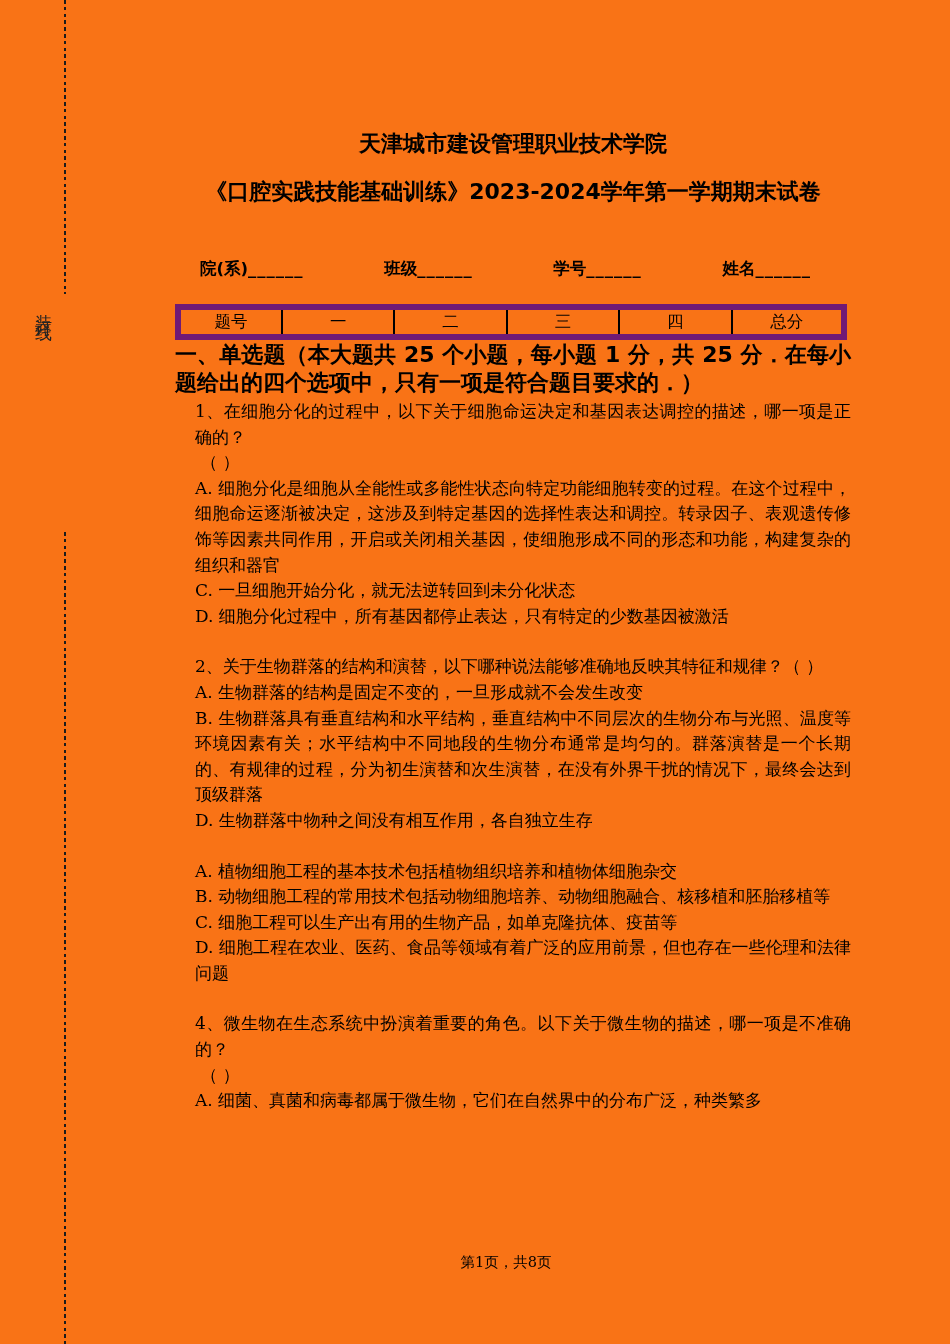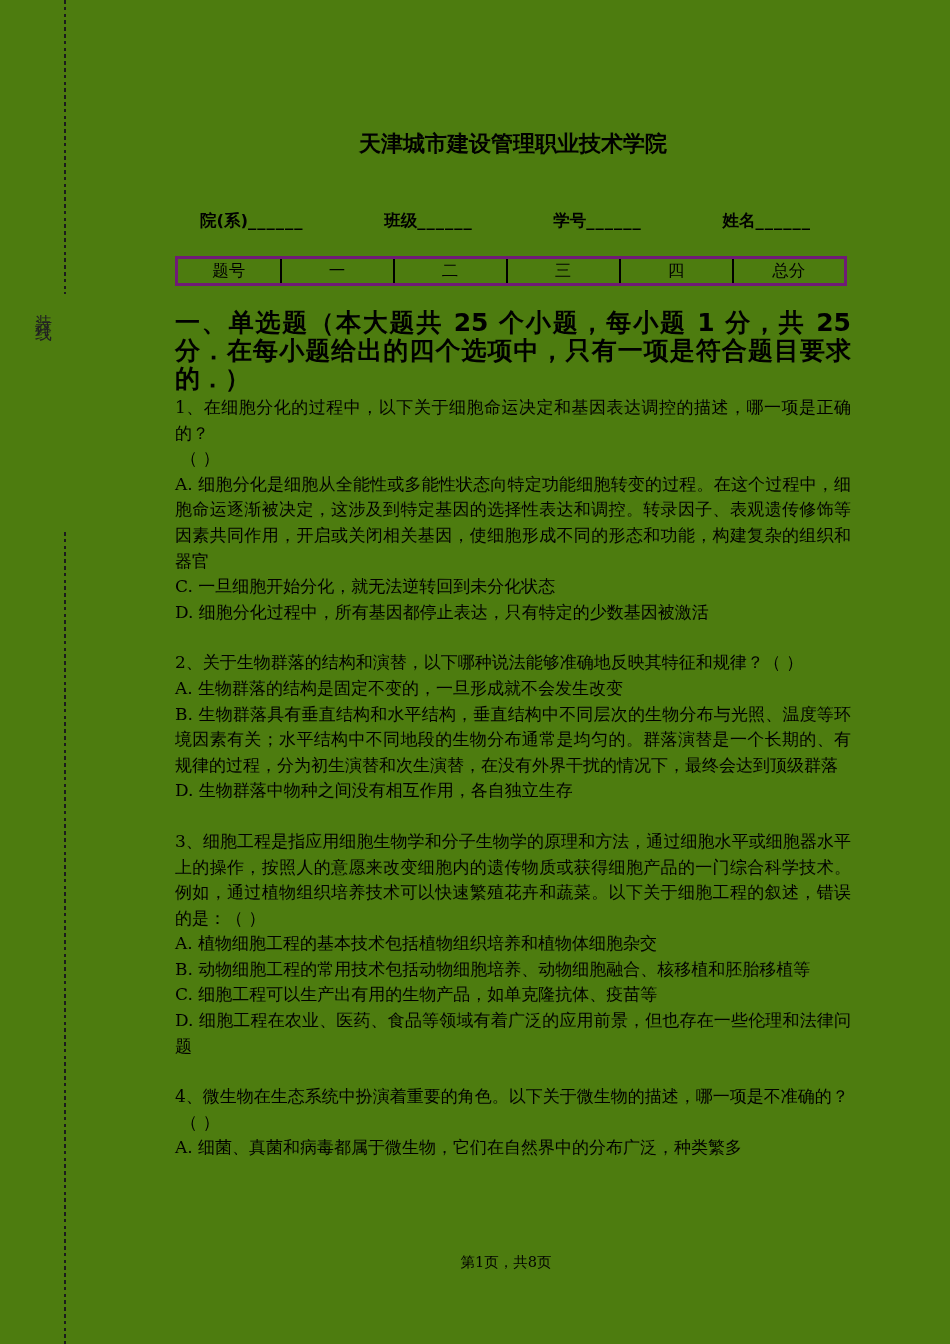--- a/index.html
+++ b/index.html
@@ -7,7 +7,7 @@
     position: relative;
     width: 950px;
     height: 1344px;
-    background: #4d7c0f;
+    background: #f97316;
     overflow: hidden;
     color: #111;
     font-family: "DejaVu Serif", "Liberation Serif", serif;

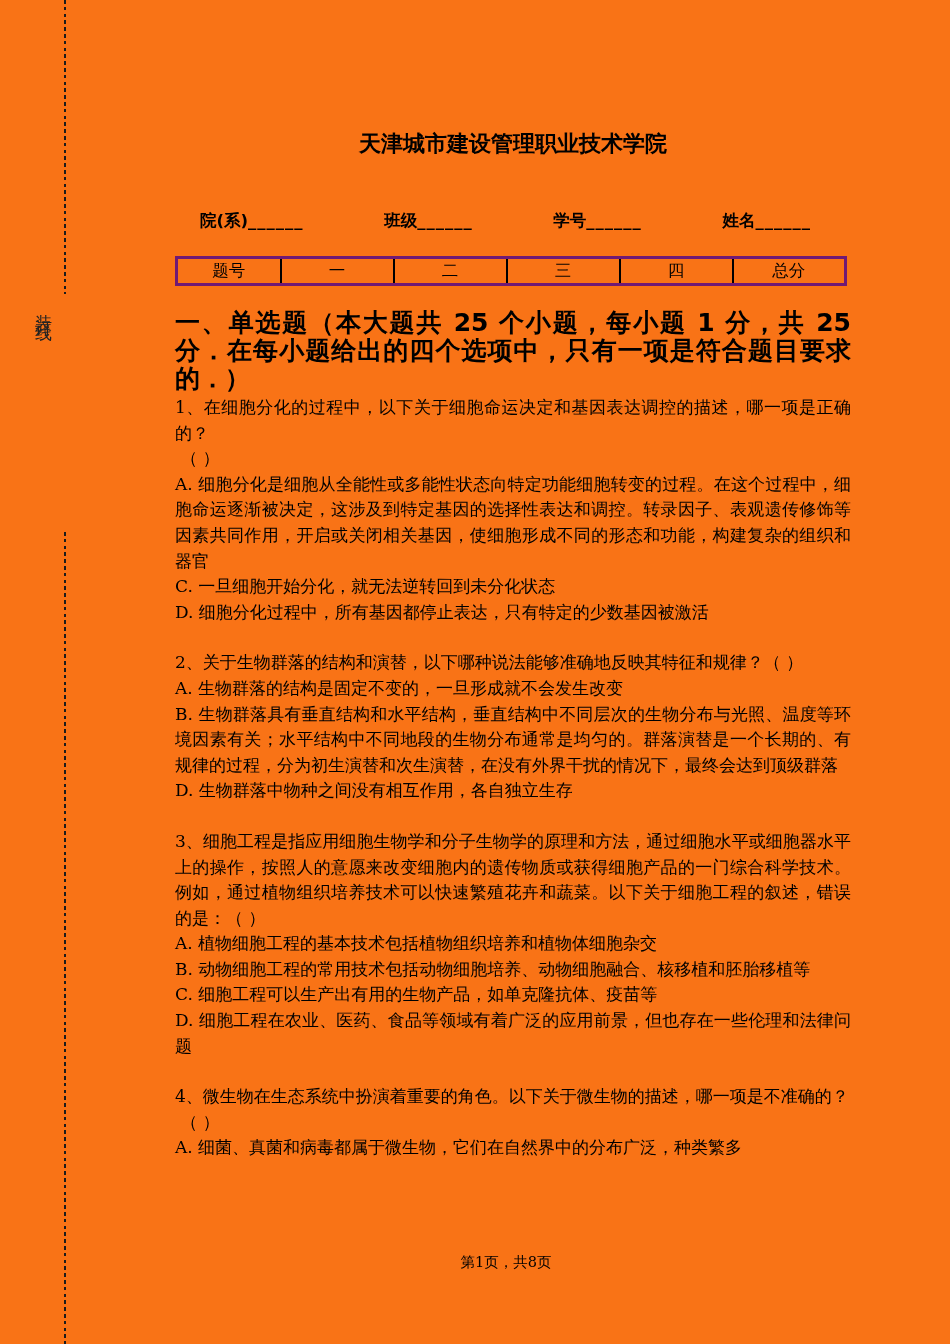--- a/index.html
+++ b/index.html
@@ -138,6 +138,7 @@
   <div class="content">
 
     <h1 class="school-title">天津城市建设管理职业技术学院</h1>
+    <h2 class="exam-title">《口腔实践技能基础训练》2023-2024学年第一学期期末试卷</h2>
 
     <div class="student-row">
         <span class="student-field"><span class="label">院(系)</span><span class="blank">______</span></span>

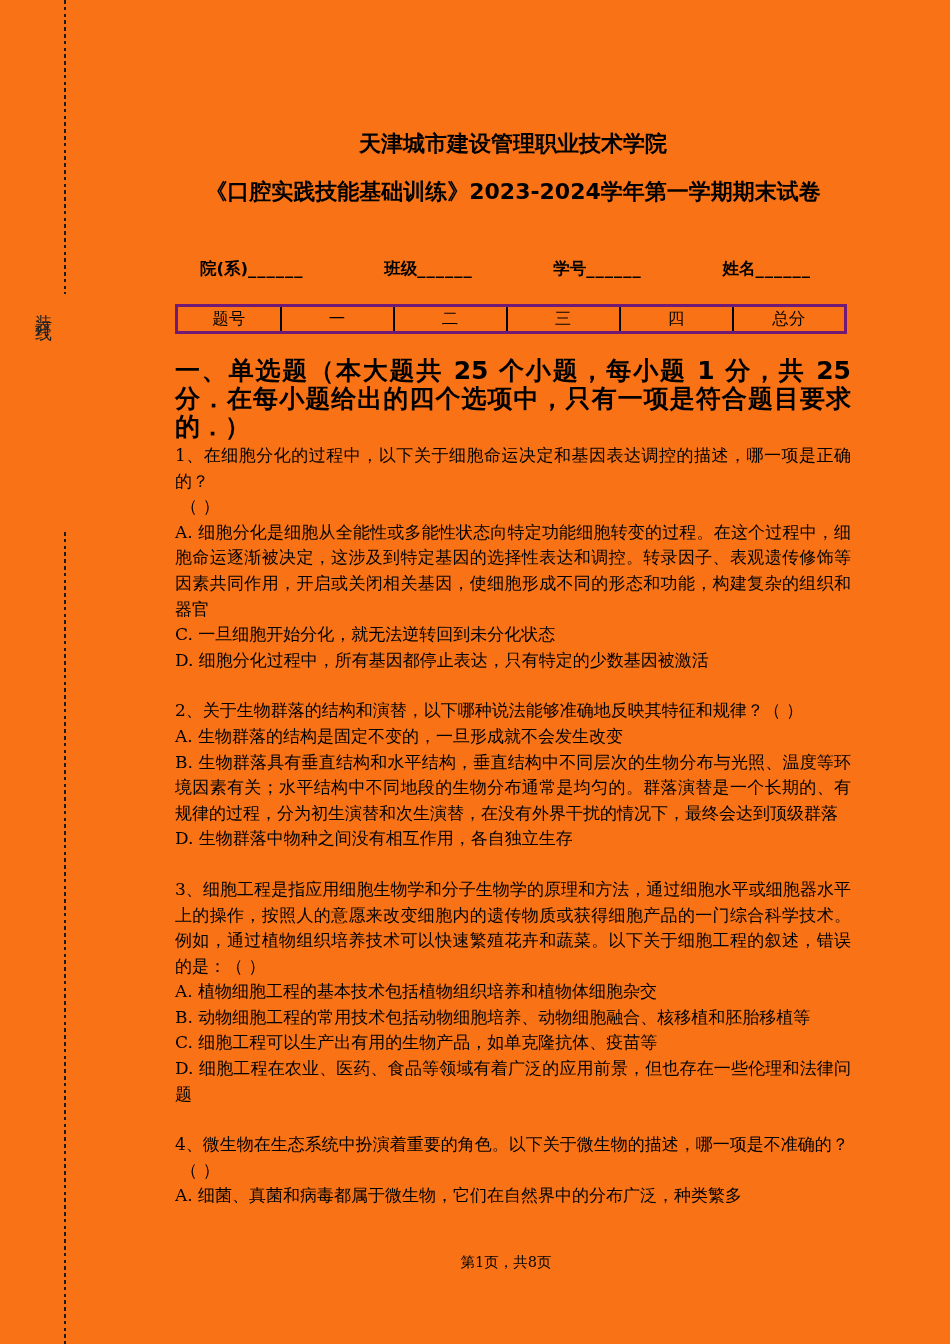--- a/index.html
+++ b/index.html
@@ -78,7 +78,7 @@
     border-collapse: collapse;
     width: 672px;
     table-layout: fixed;
-    border: 3px solid #701a75;
+    border: 6px solid #701a75;
   }
   table.score-table th, table.score-table td {
     border: 2px solid #000;

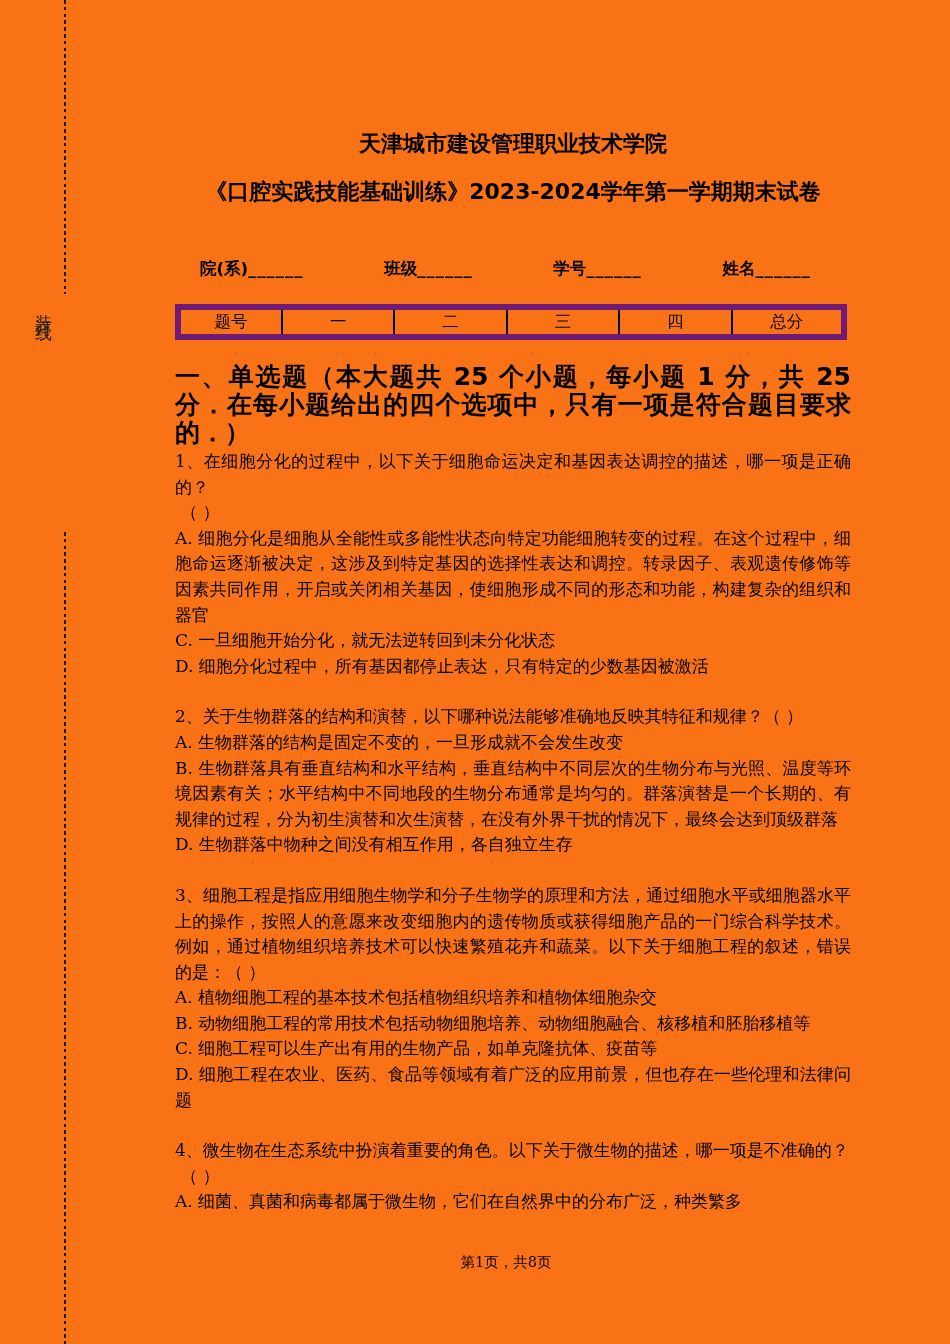--- a/index.html
+++ b/index.html
@@ -94,10 +94,10 @@
   table.score-table col.label-col { width: 104px; }
 
   .section-heading {
-    margin-top: 23px;
-    font-family: "DejaVu Sans", "Liberation Sans", sans-serif;
-    font-weight: 700;
-    font-size: 25px;
+    margin-top: 1px;
+    font-family: "DejaVu Sans", "Liberation Sans", sans-serif;
+    font-weight: 700;
+    font-size: 22px;
     line-height: 28px;
     text-align: justify;
     color: #000;

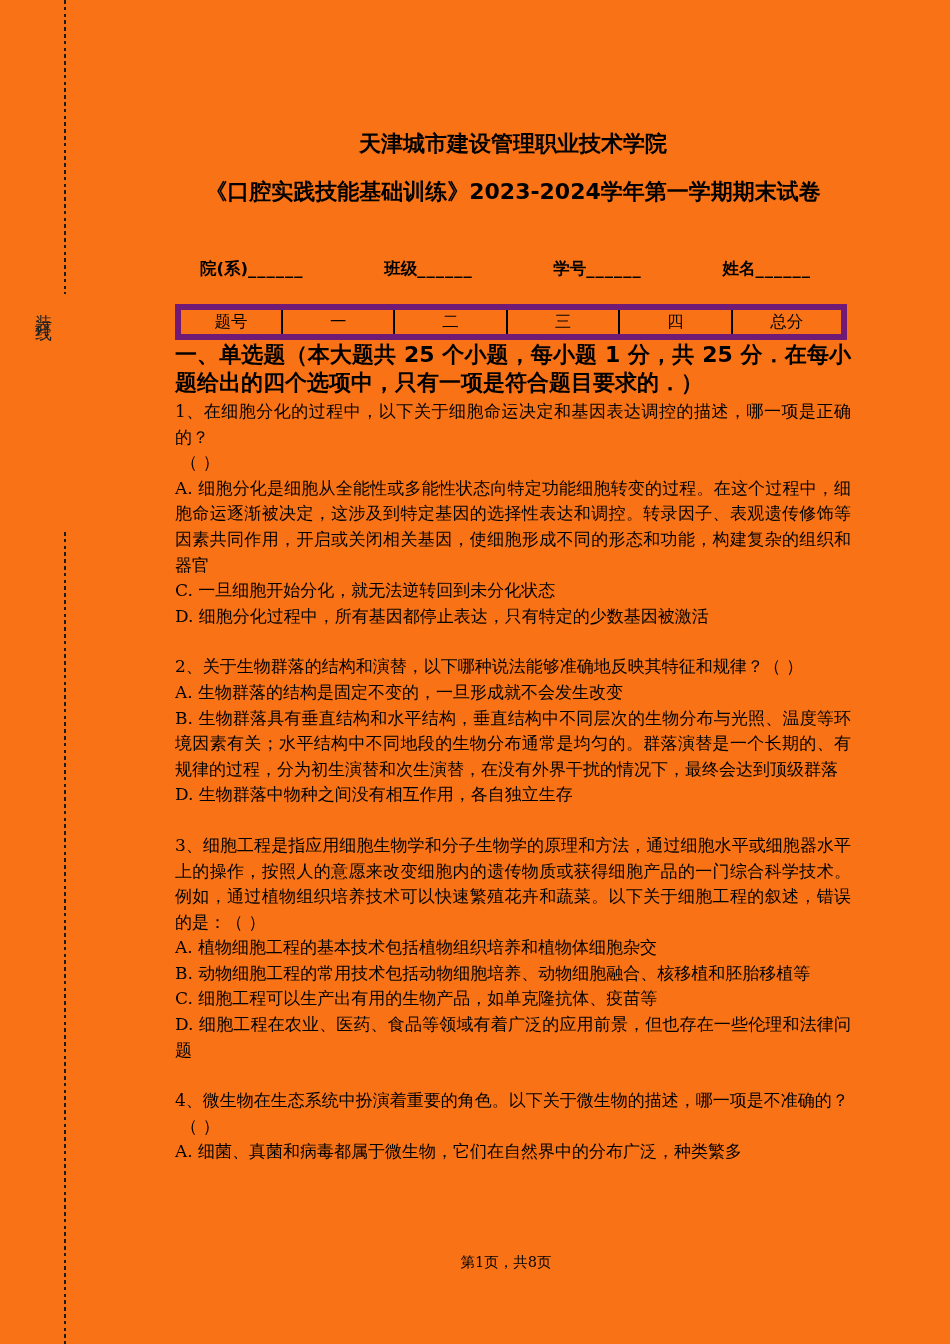--- a/index.html
+++ b/index.html
@@ -103,7 +103,7 @@
     color: #000;
   }
 
-  .questions { margin-top: 2px; }
+  .questions { margin-top: 2px; margin-left: 20px; }
   .question { margin-top: 25px; }
   .question:first-child { margin-top: 1px; }
   .question p {

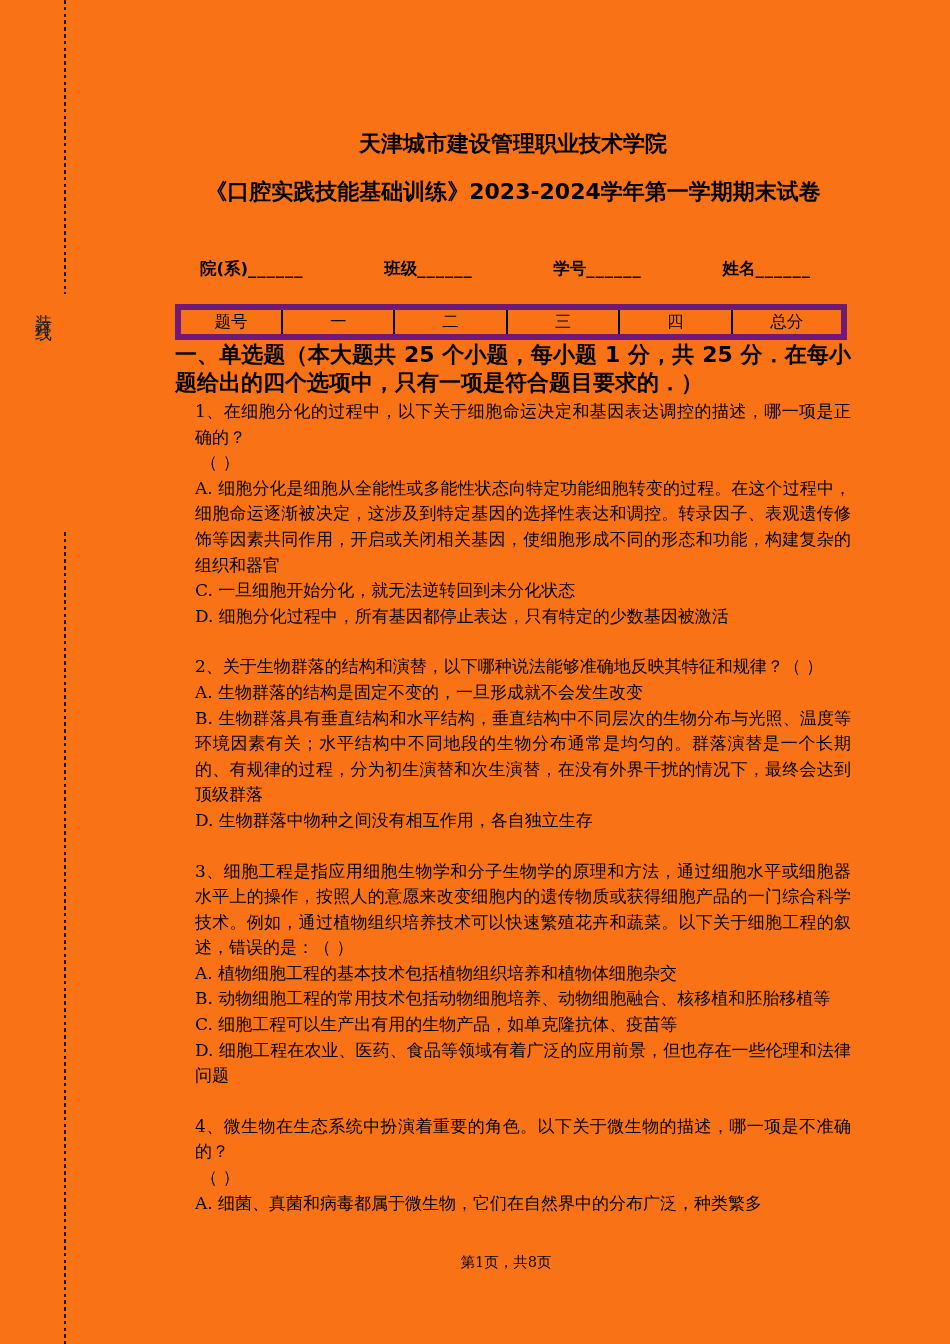--- a/index.html
+++ b/index.html
@@ -185,7 +185,6 @@
           <p class="option">D. 生物群落中物种之间没有相互作用，各自独立生存</p>
         </div>
         <div class="question">
-          <p class="stem">3、细胞工程是指应用细胞生物学和分子生物学的原理和方法，通过细胞水平或细胞器水平上的操作，按照人的意愿来改变细胞内的遗传物质或获得细胞产品的一门综合科学技术。例如，通过植物组织培养技术可以快速繁殖花卉和蔬菜。以下关于细胞工程的叙述，错误的是：（ ）</p>
           <p class="option">A. 植物细胞工程的基本技术包括植物组织培养和植物体细胞杂交</p>
           <p class="option">B. 动物细胞工程的常用技术包括动物细胞培养、动物细胞融合、核移植和胚胎移植等</p>
           <p class="option">C. 细胞工程可以生产出有用的生物产品，如单克隆抗体、疫苗等</p>

